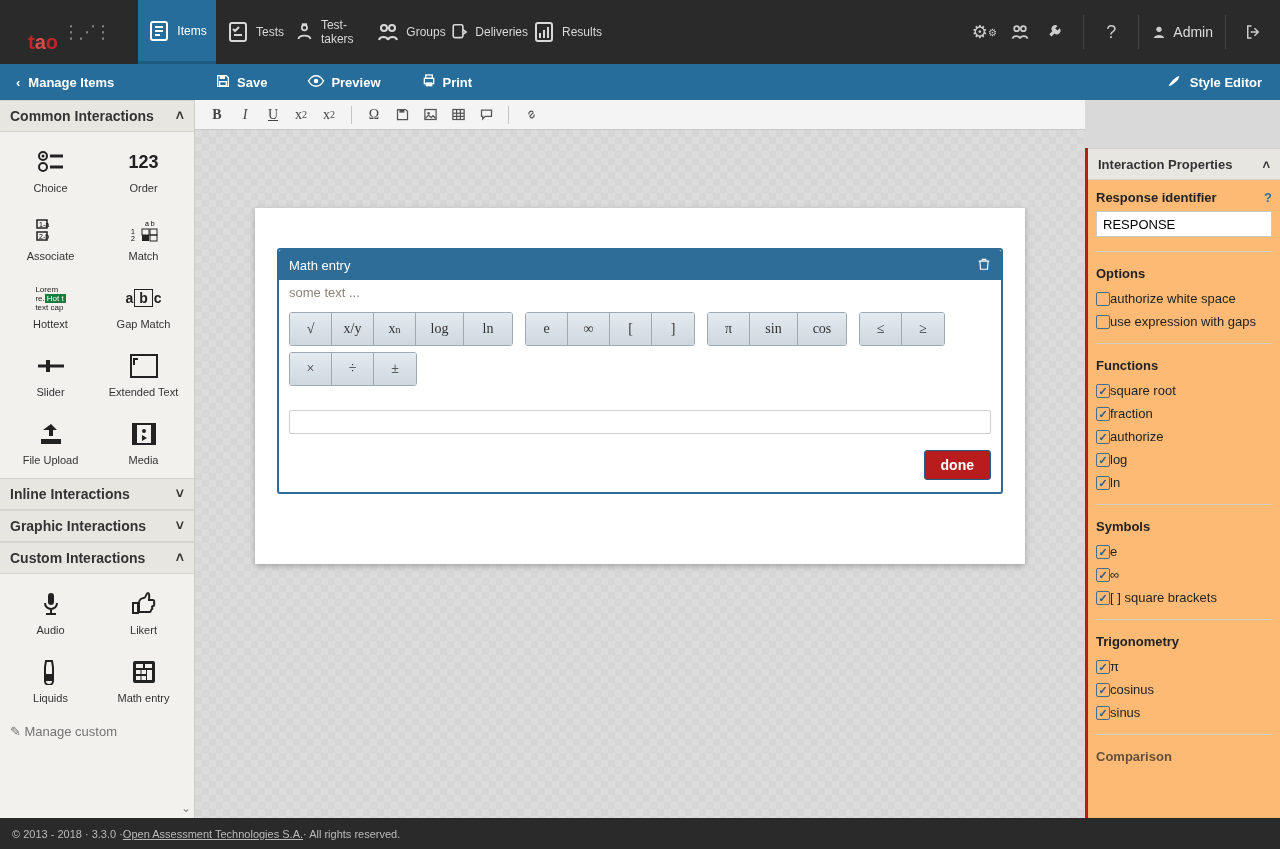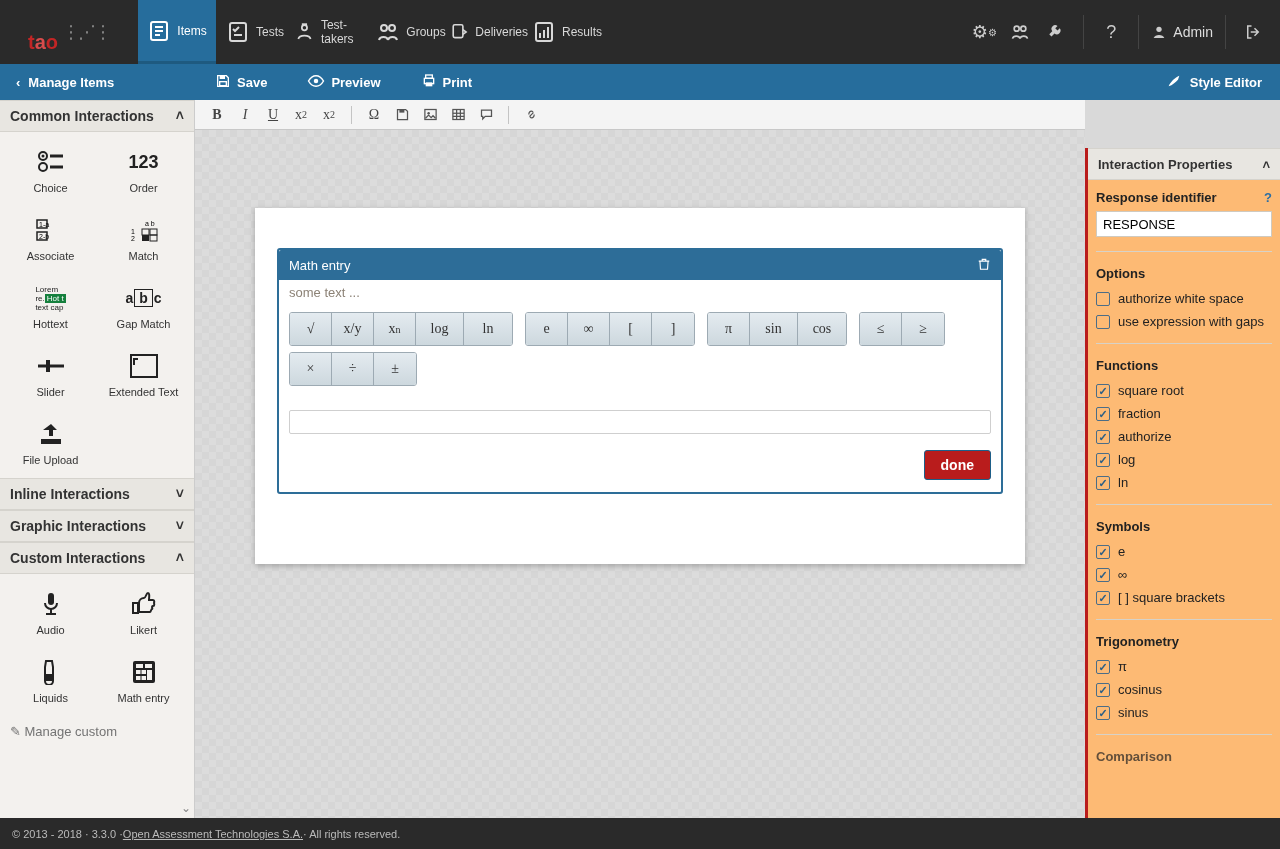--- a/index.html
+++ b/index.html
@@ -60,7 +60,7 @@
   .prop-input{ width:100%; height:26px; border:1px solid #cfcac0; background:#fff; padding:0 6px; font-size:13px;}
   .hr{ height:1px; background:#d7d2c7; margin:14px 0;}
   .section-h{ font-weight:bold; margin-bottom:10px; font-size:13px;}
-  .chk-row{ display:flex; align-items:center; gap:8px; margin:8px 0; font-size:13px;}
+  .chk-row{ display:flex; align-items:center; margin:8px 0; font-size:13px;}
   .chk{ width:14px; height:14px; border:1.5px solid #4b6d87; border-radius:2px; display:flex; align-items:center; justify-content:center; font-size:11px; color:#2e5f85; cursor:pointer;}
   .chk.checked::after{content:"✓"; font-weight:bold; line-height:10px;}
   

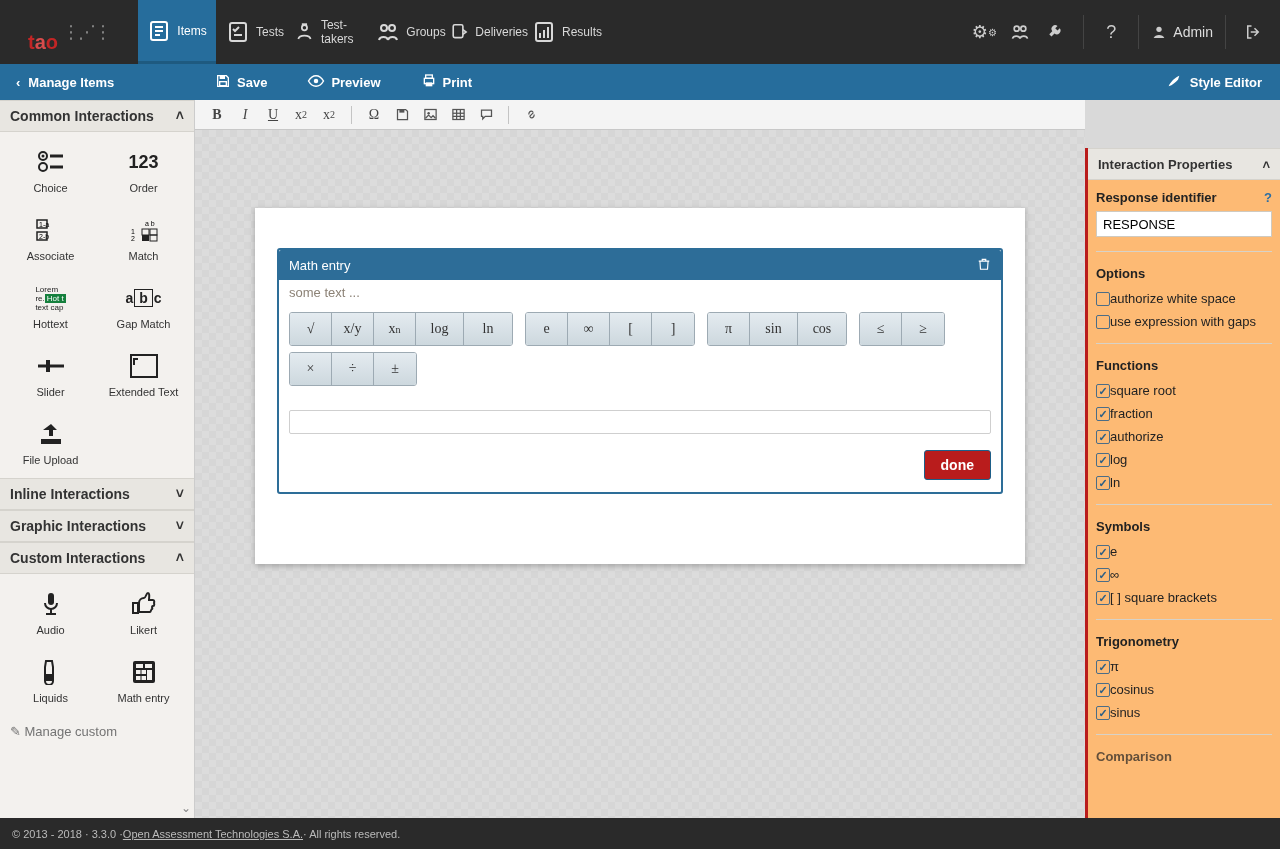--- a/index.html
+++ b/index.html
@@ -298,6 +298,18 @@
           </div>
           <span>File Upload</span>
         </div>
+        <div class="inter-item">
+          <div class="icon-box">
+            <svg width="26" height="24" viewBox="0 0 26 24">
+              <rect x="2" y="2" width="22" height="20" fill="none" stroke="#222" stroke-width="2"></rect>
+              <rect x="2" y="2" width="4" height="20" fill="#222"></rect>
+              <rect x="20" y="2" width="4" height="20" fill="#222"></rect>
+              <circle cx="13" cy="9" r="2" fill="#222"></circle>
+              <path d="M11 13v6l5-3z" fill="#222"></path>
+            </svg>
+          </div>
+          <span>Media</span>
+        </div>
       </div>
 
     <div class="panel-head">

